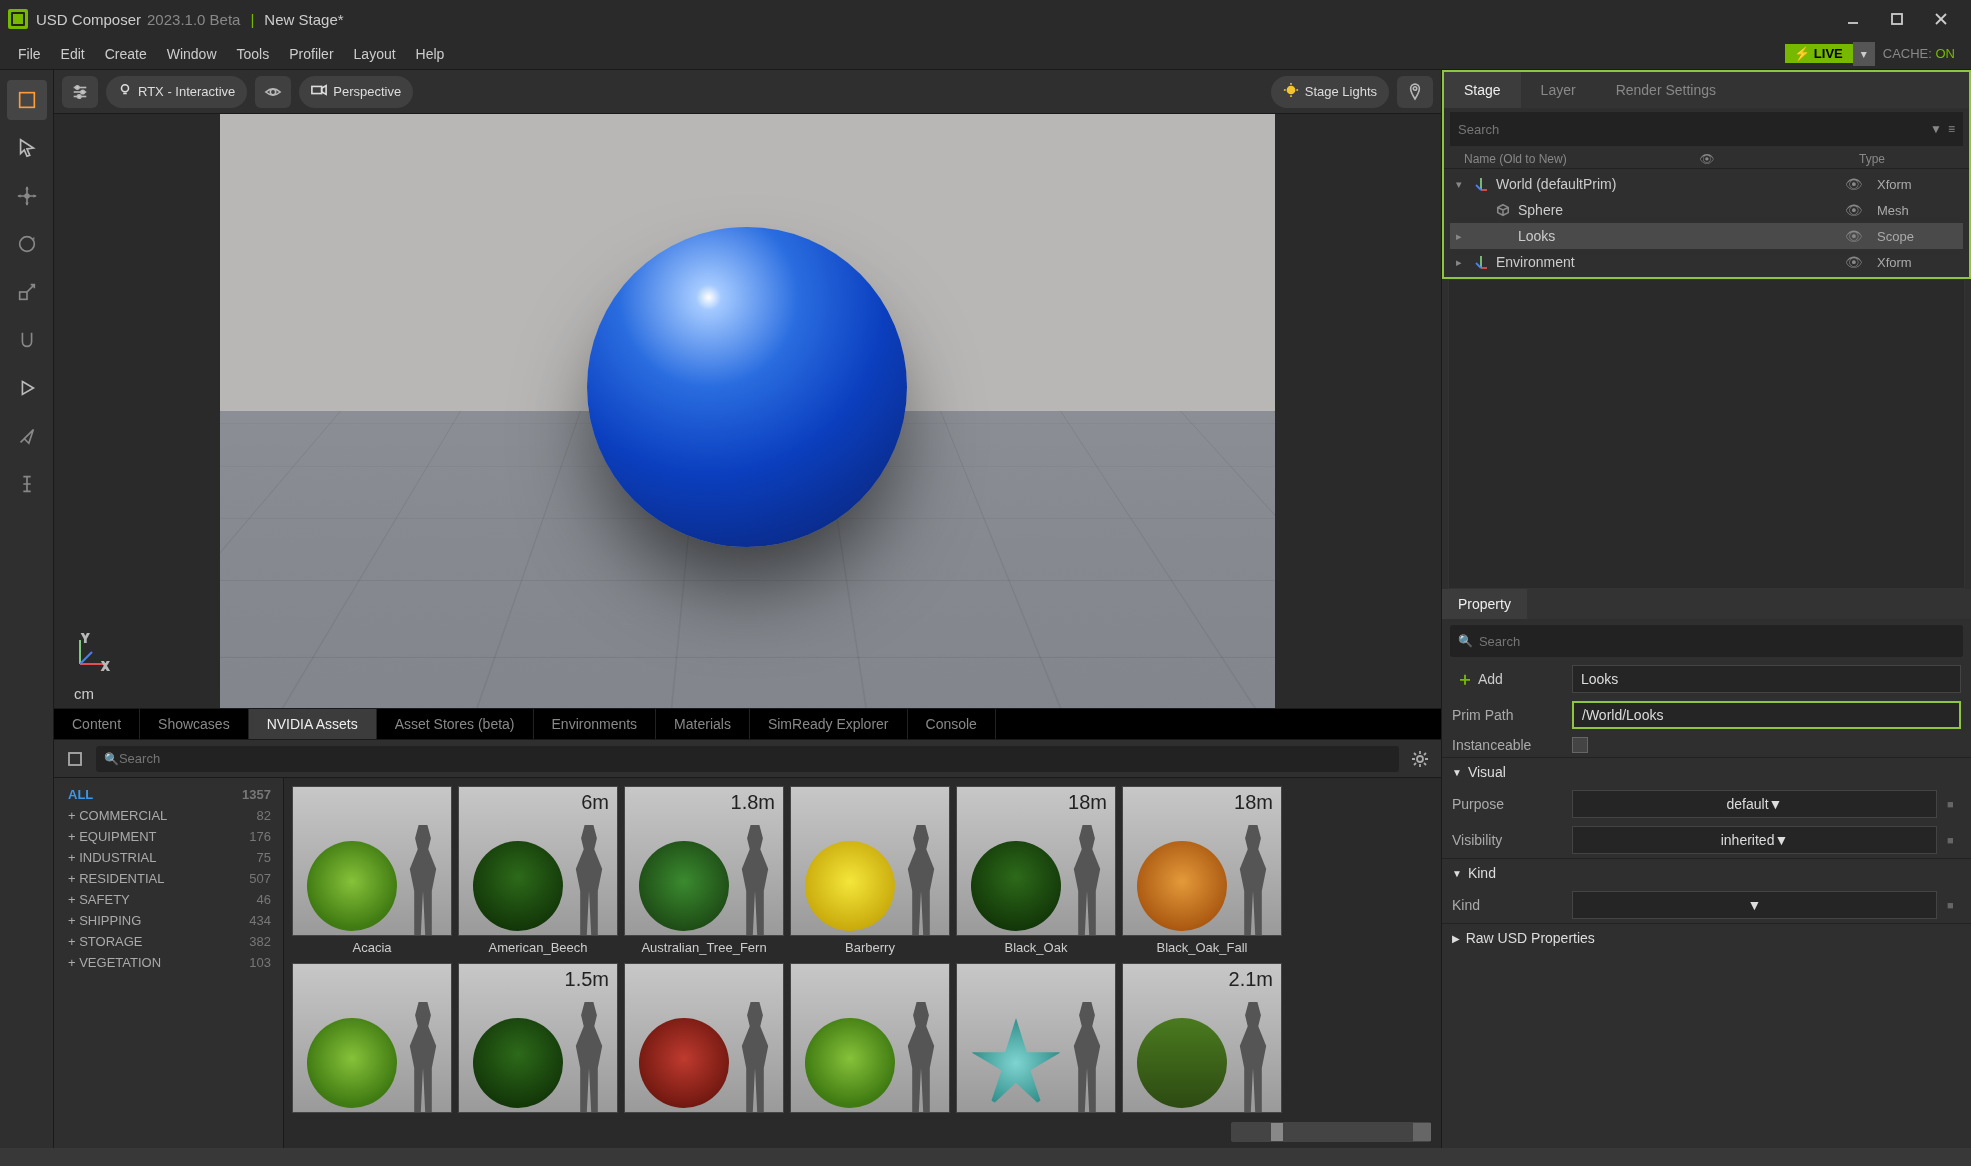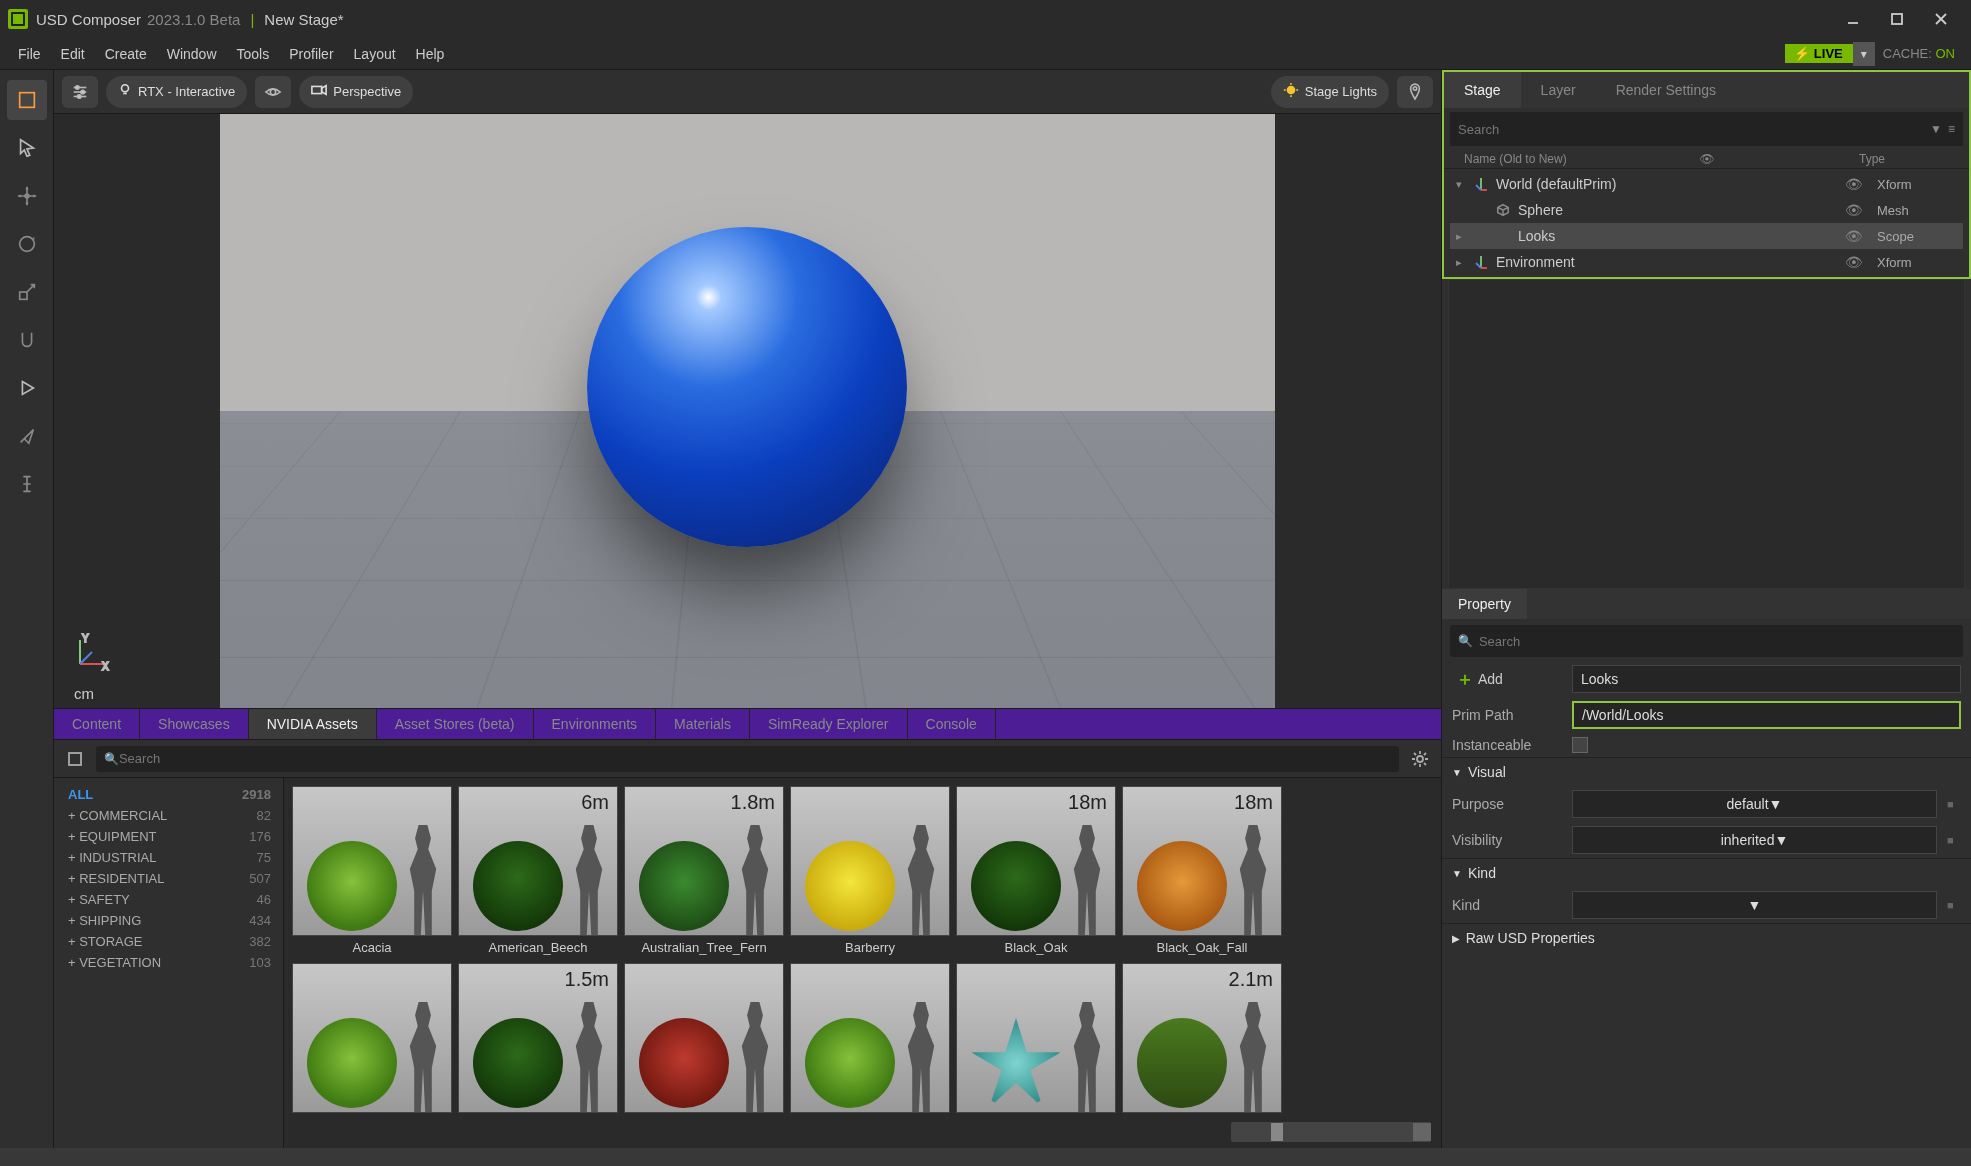--- a/index.html
+++ b/index.html
@@ -59,7 +59,7 @@
 .viewport .units { position: absolute; left: 20px; bottom: 6px; color: #ccc; font-size: 15px;}
 
 
-.bottom-tabs { height: 32px; background: #4c1d95; display: flex; align-items: stretch; border-top: 1px solid #1a1a1a; border-bottom: 1px solid #1a1a1a;}
+.bottom-tabs { height: 32px; background: #000000; display: flex; align-items: stretch; border-top: 1px solid #1a1a1a; border-bottom: 1px solid #1a1a1a;}
 .bottom-tabs .tab { padding: 0 18px; display: flex; align-items: center; color: #888; font-size: 14px; cursor:pointer; border-right:1px solid #222;}
 .bottom-tabs .tab.active { background: #3c3c3c; color: #eee; }
 

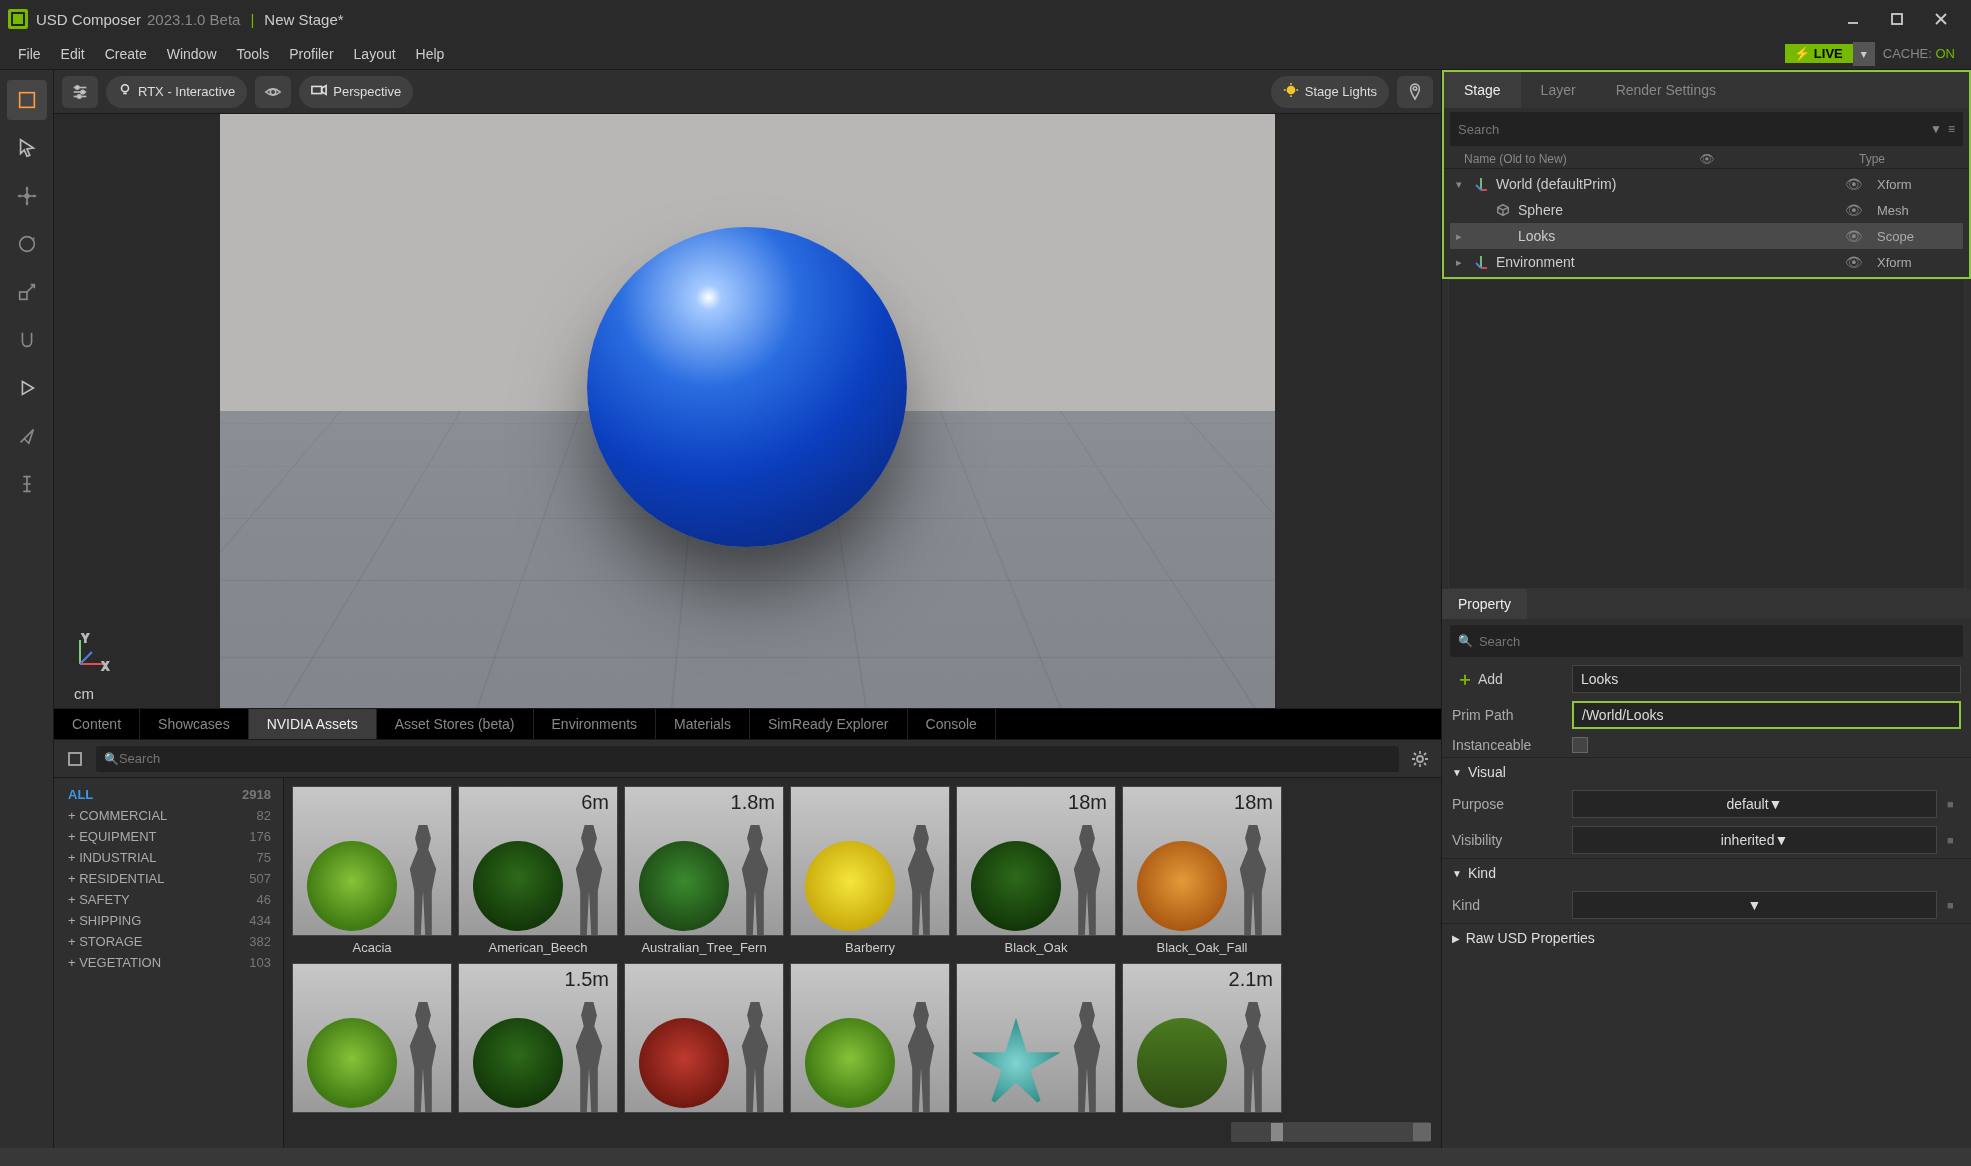--- a/index.html
+++ b/index.html
@@ -342,7 +342,7 @@
       <div class="asset-cats">
         <div class="cat all">
             <span>ALL</span>
-            <span class="count">2918</span>
+            <span class="count">1357</span>
           </div>
         <div class="cat">
             <span>+ COMMERCIAL</span>

